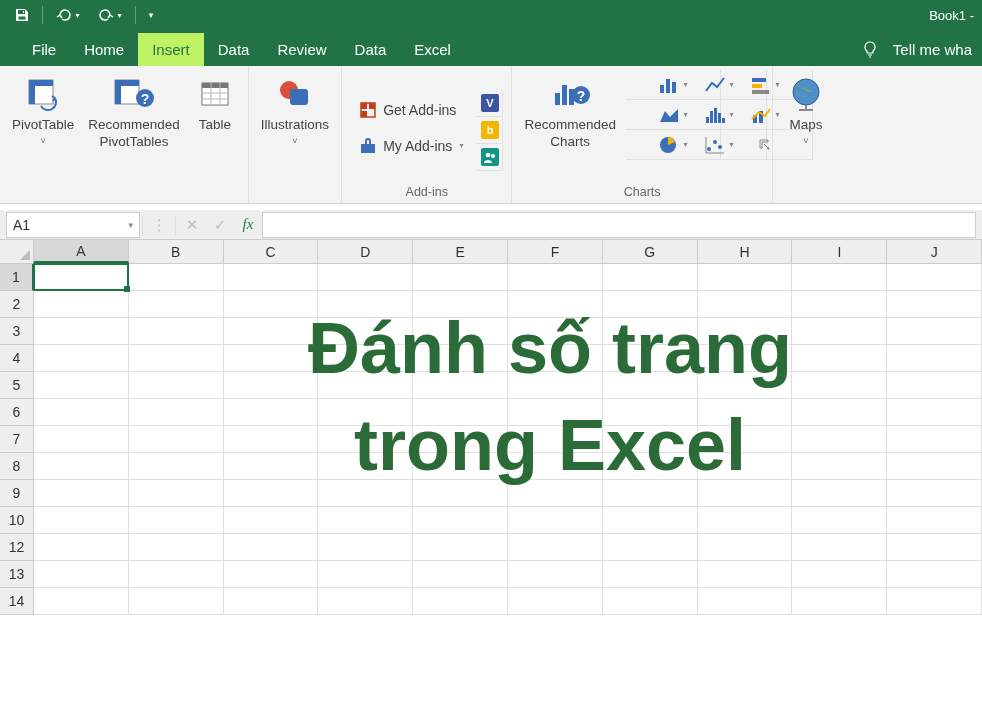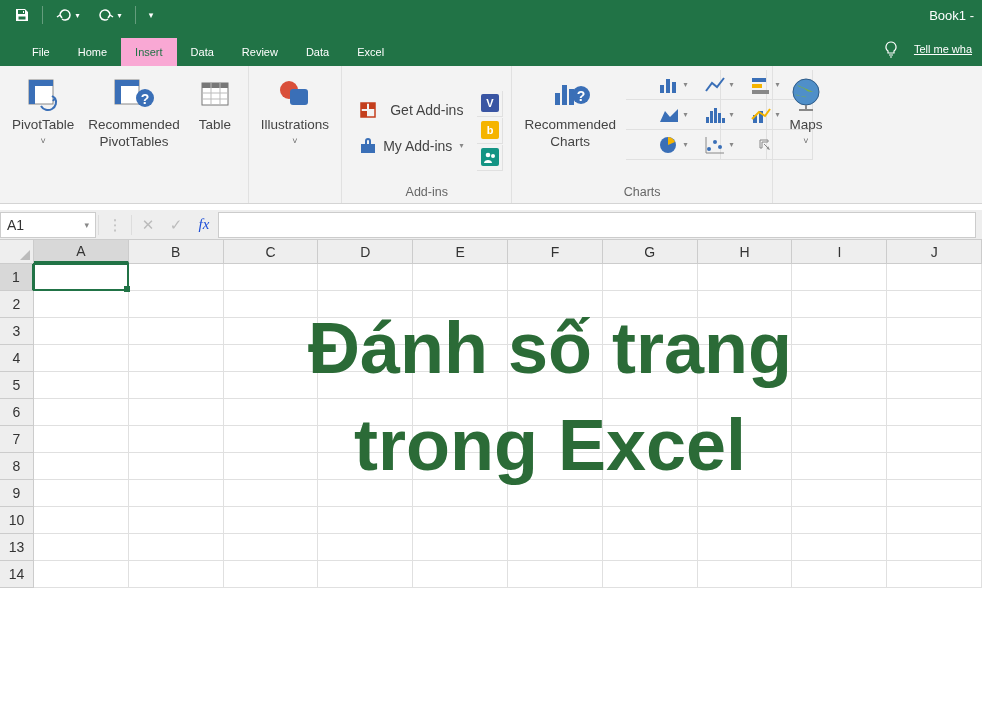--- a/index.html
+++ b/index.html
@@ -13,7 +13,7 @@
 .title-text { margin-left: auto; font-size: 13px; white-space: nowrap; }
 
 
-.tabs { background: #217346; height: 36px; display: flex; align-items: flex-end; padding-left: 18px; color: #fff; font-size: 11px; }
+.tabs { background: #217346; height: 36px; display: flex; align-items: flex-end; padding-left: 18px; color: #fff; font-size: 15px; }
 .tab { padding: 8px 14px; cursor: pointer; }
 .tab.active { background: #f9a8d4; color: #217346; }
 .spacer { flex: 1; }

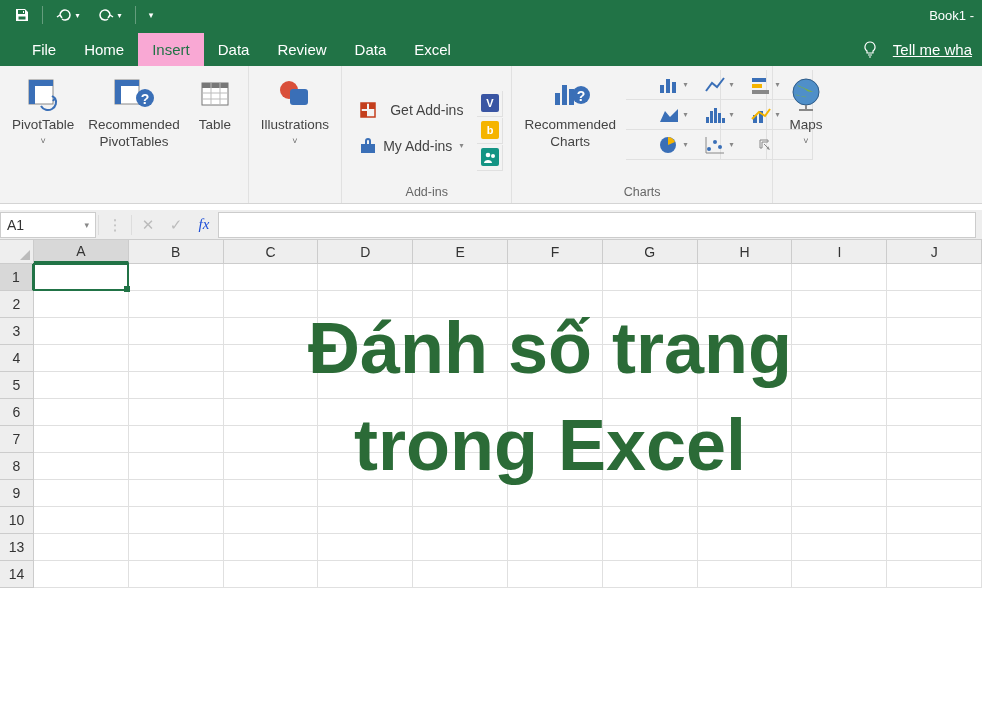--- a/index.html
+++ b/index.html
@@ -15,7 +15,7 @@
 
 .tabs { background: #217346; height: 36px; display: flex; align-items: flex-end; padding-left: 18px; color: #fff; font-size: 15px; }
 .tab { padding: 8px 14px; cursor: pointer; }
-.tab.active { background: #f9a8d4; color: #217346; }
+.tab.active { background: #bef264; color: #217346; }
 .spacer { flex: 1; }
 .tellme { display: flex; align-items: center; gap: 14px; padding: 8px 10px; cursor: pointer; white-space: nowrap; text-decoration: underline; }
 

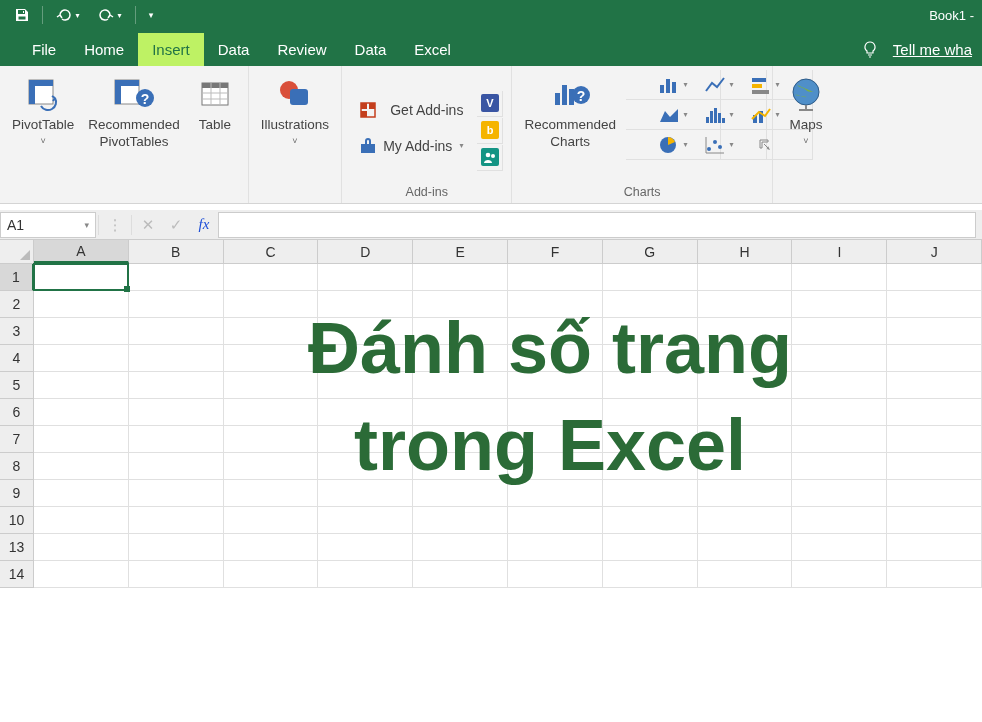--- a/index.html
+++ b/index.html
@@ -17,7 +17,7 @@
 .tab { padding: 8px 14px; cursor: pointer; }
 .tab.active { background: #bef264; color: #217346; }
 .spacer { flex: 1; }
-.tellme { display: flex; align-items: center; gap: 14px; padding: 8px 10px; cursor: pointer; white-space: nowrap; text-decoration: underline; }
+.tellme { display: flex; align-items: center; gap: 14px; padding: 8px 10px; cursor: pointer; white-space: nowrap; }
 
 
 .ribbon { background: #f3f3f3; height: 138px; display: flex; border-bottom: 1px solid #d4d4d4; }

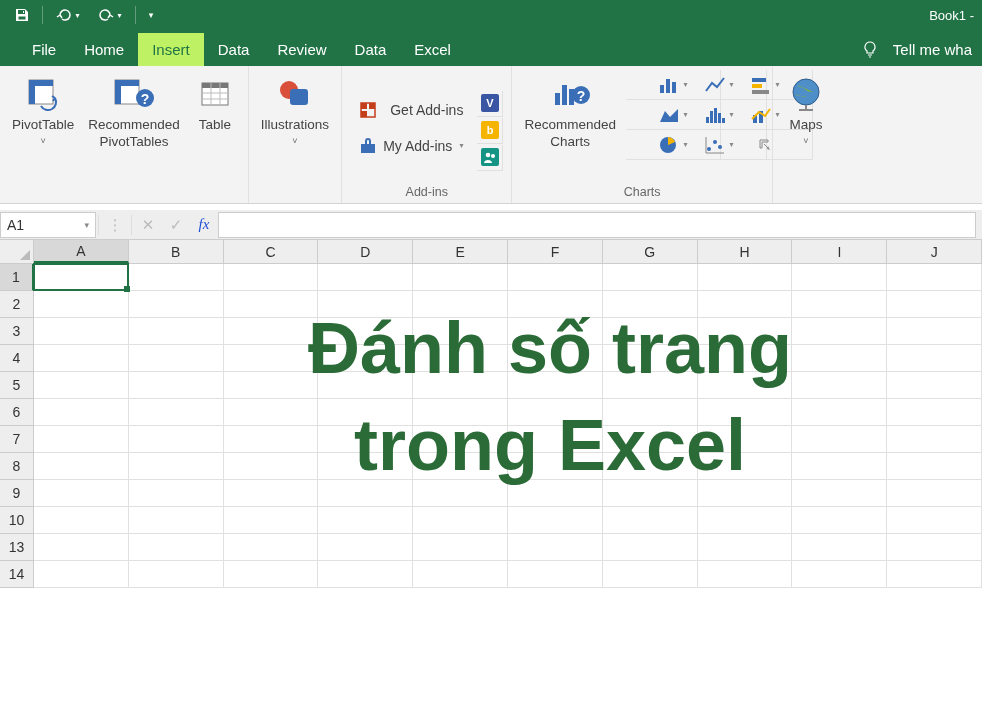--- a/index.html
+++ b/index.html
@@ -28,7 +28,7 @@
 .bigbtn .icon { height: 42px; display: flex; align-items: center; justify-content: center; }
 .bigbtn .label { font-size: 13.5px; color: #444; line-height: 1.25; margin-top: 2px; }
 .dd-caret { font-size: 9px; color: #666; margin-top: 2px; }
-.smallrow { display: flex; align-items: center; gap: 5px; padding: 3px 6px; cursor: pointer; font-size: 14px; color: #444; justify-content: space-between; }
+.smallrow { display: flex; align-items: center; gap: 5px; padding: 3px 6px; cursor: pointer; font-size: 14px; color: #444; }
 .col { display: flex; flex-direction: column; gap: 2px; justify-content: center; }
 .icon-col { display: flex; flex-direction: column; gap: 1px; padding-top: 6px; }
 .icon-col .cell { width: 26px; height: 26px; display: flex; align-items: center; justify-content: center; cursor: pointer; font-size: 15px; }

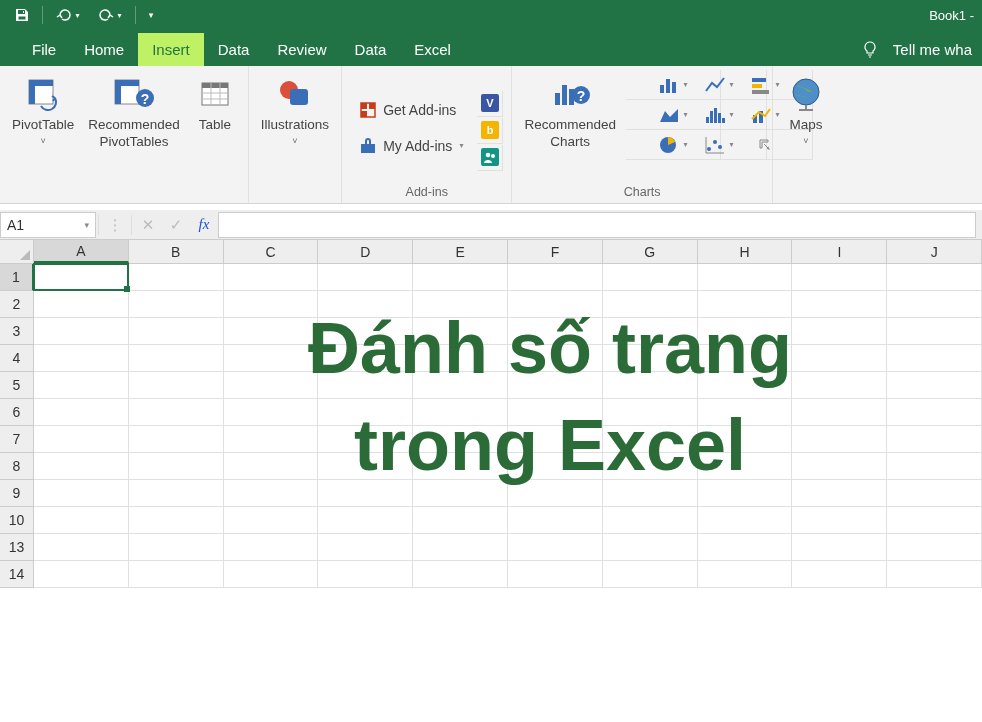--- a/index.html
+++ b/index.html
@@ -37,7 +37,7 @@
 
 
 .fbar { height: 30px; background: #eee; display: flex; align-items: center; border-bottom: 1px solid #ccc; margin-top: 6px; }
-.namebox { width: 96px; height: 26px; background: #fff; border: 1px solid #ccc; display: flex; align-items: center; padding: 0 6px; font-size: 14px; color: #333; }
+.namebox { width: 134px; height: 26px; background: #fff; border: 1px solid #ccc; margin-left: 6px; display: flex; align-items: center; padding: 0 6px; font-size: 14px; color: #333; }
 .namebox .dd { margin-left: auto; font-size: 9px; color: #888; }
 .fbar-btn { width: 28px; height: 26px; display:flex; align-items:center; justify-content:center; color:#bbb; cursor:pointer; font-size:15px;}
 .fx { font-style: italic; font-family: "Times New Roman", serif; font-size: 15px; color: #1d4ed8; }

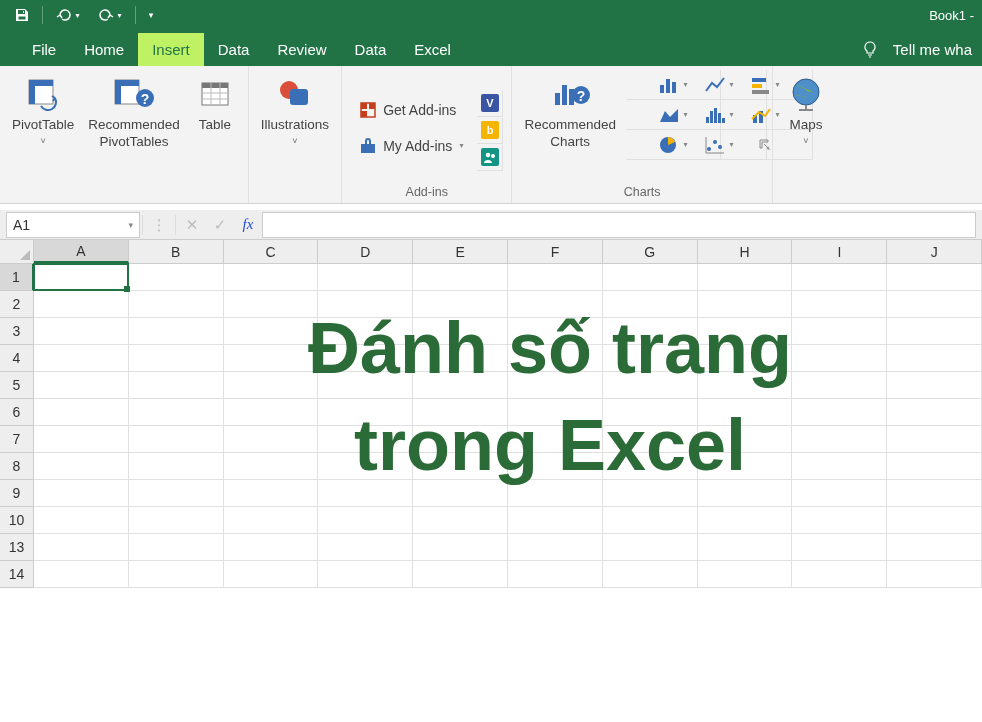--- a/index.html
+++ b/index.html
@@ -40,7 +40,7 @@
 .namebox { width: 134px; height: 26px; background: #fff; border: 1px solid #ccc; margin-left: 6px; display: flex; align-items: center; padding: 0 6px; font-size: 14px; color: #333; }
 .namebox .dd { margin-left: auto; font-size: 9px; color: #888; }
 .fbar-btn { width: 28px; height: 26px; display:flex; align-items:center; justify-content:center; color:#bbb; cursor:pointer; font-size:15px;}
-.fx { font-style: italic; font-family: "Times New Roman", serif; font-size: 15px; color: #1d4ed8; }
+.fx { font-style: italic; font-family: "Times New Roman", serif; font-size: 15px; color: #15803d; }
 .fbar-sep { width:1px; height:20px; background:#ddd; margin:0 2px;}
 .formula-input { flex:1; height:26px; background:#fff; border:1px solid #ccc; margin-right:6px; }
 

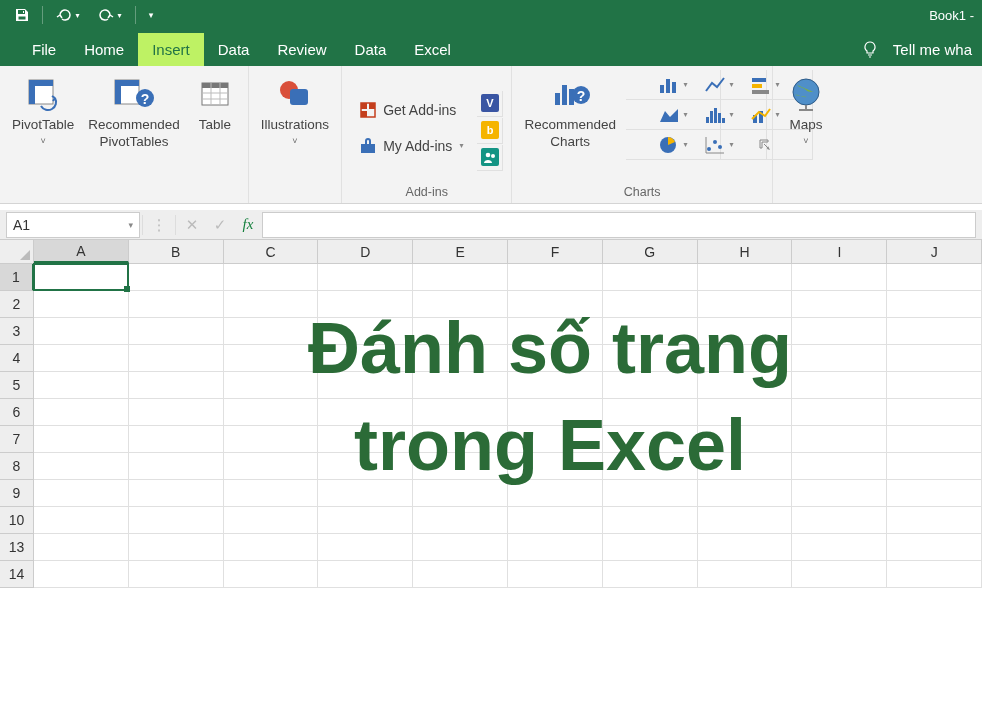--- a/index.html
+++ b/index.html
@@ -494,6 +494,19 @@
         <div class="cell"></div>
       </div>
       <div class="row">
+        <div class="rowh">12</div>
+        <div class="cell"></div>
+        <div class="cell"></div>
+        <div class="cell"></div>
+        <div class="cell"></div>
+        <div class="cell"></div>
+        <div class="cell"></div>
+        <div class="cell"></div>
+        <div class="cell"></div>
+        <div class="cell"></div>
+        <div class="cell"></div>
+      </div>
+      <div class="row">
         <div class="rowh">13</div>
         <div class="cell"></div>
         <div class="cell"></div>

